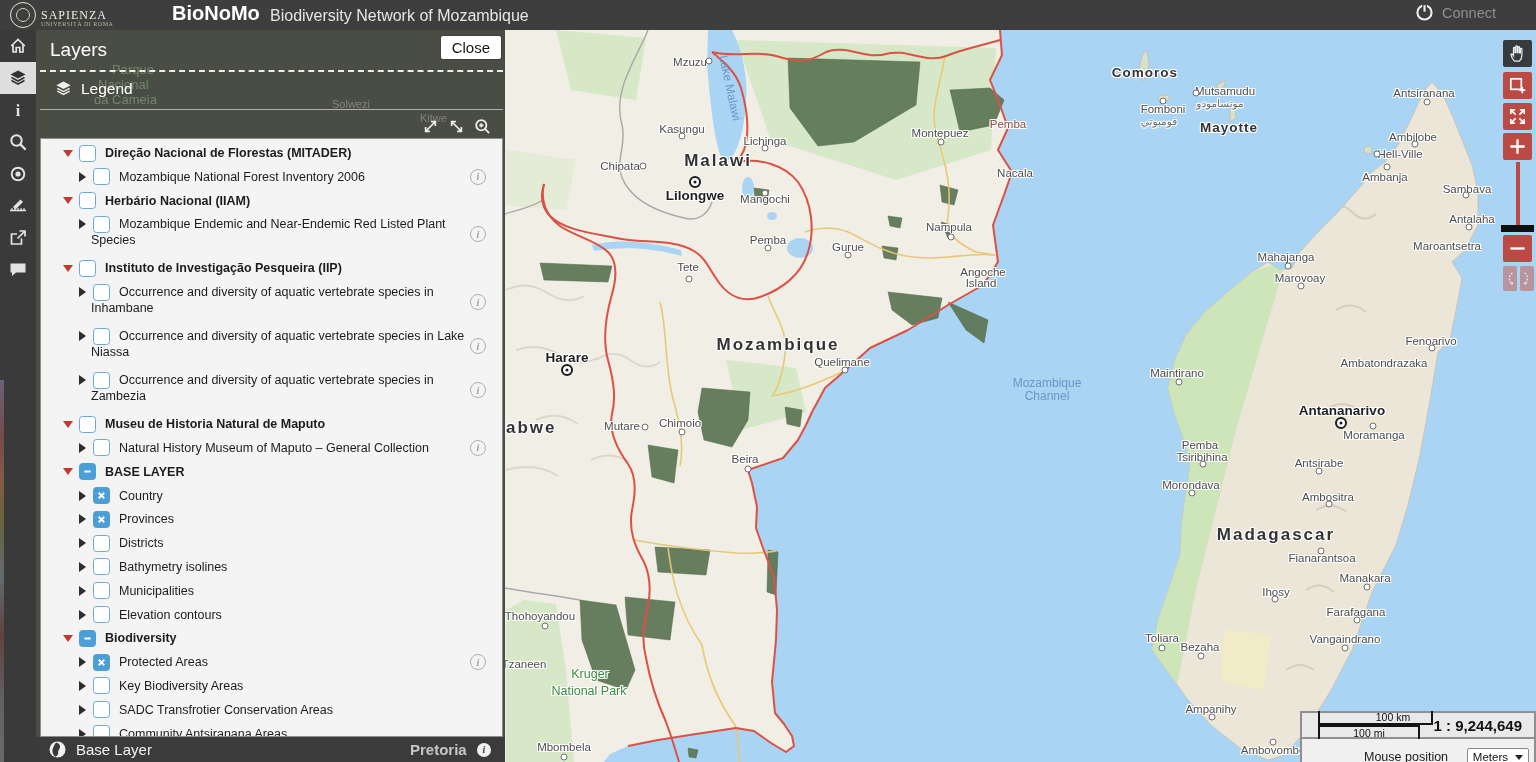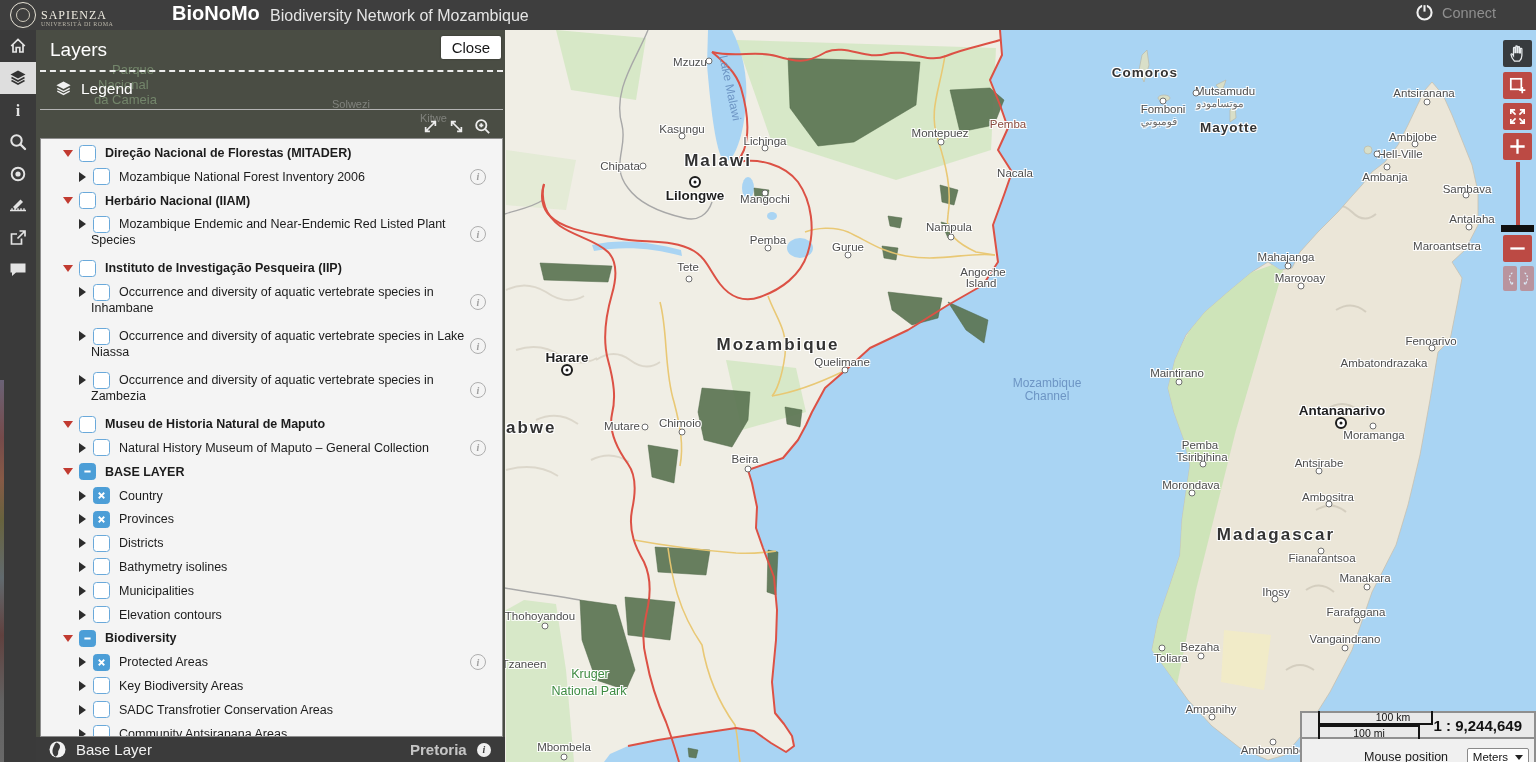--- a/index.html
+++ b/index.html
@@ -276,7 +276,7 @@
         <div class="mlab city" style="left: 1329px; top: 548px;">Manakara</div>
         <div class="mlab city" style="left: 1240px; top: 562px;">Ihosy</div>
         <div class="mlab city" style="left: 1320px; top: 582px;">Farafagana</div>
-        <div class="mlab city" style="left: 1126px; top: 628px; margin-left: 9px;">Toliara</div>
+        <div class="mlab city" style="left: 1126px; top: 608px;">Toliara</div>
         <div class="mlab city" style="left: 1164px; top: 617px;">Bezaha</div>
         <div class="mlab city" style="left: 1309px; top: 609px;">Vangaindrano</div>
         <div class="mlab city" style="left: 1175px; top: 679px;">Ampanihy</div>

